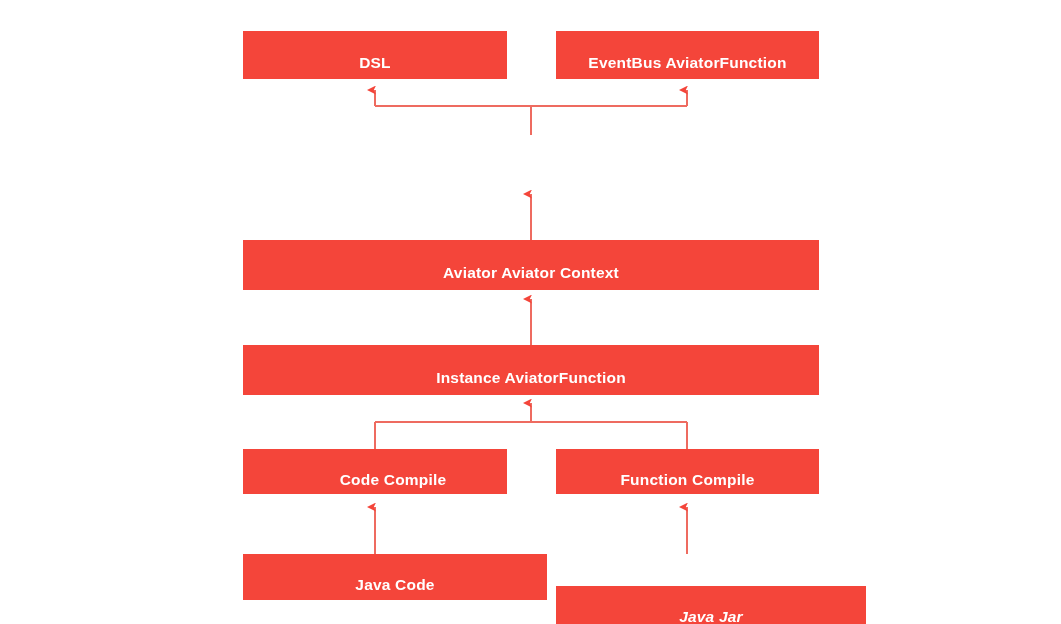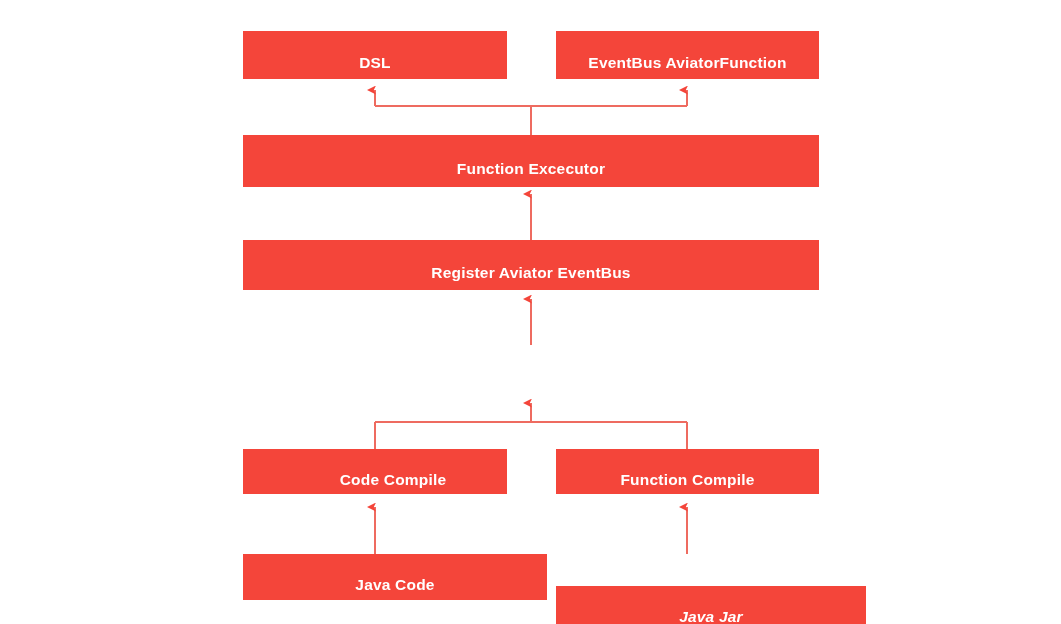--- a/index.html
+++ b/index.html
@@ -98,9 +98,6 @@
     <span class="node-label">EventBus AviatorFunction</span>
   </div>
 
-  <div class="node" style="left:243px; top:135px; width:576px; height:52px;">
-    <span class="node-label">Function Excecutor</span>
-  </div>
 
   <div class="node" style="left:243px; top:240px; width:576px; height:50px;">
     <span class="node-label">Register Aviator EventBus</span>

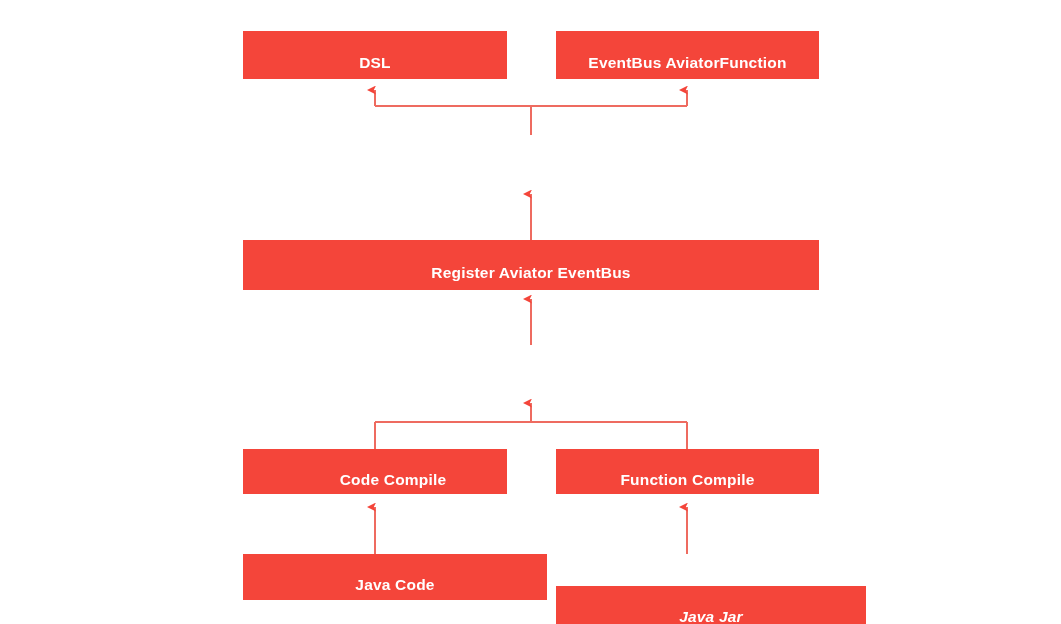--- a/index.html
+++ b/index.html
@@ -100,7 +100,7 @@
 
 
   <div class="node" style="left:243px; top:240px; width:576px; height:50px;">
-    <span class="node-label">Register Aviator EventBus</span>
+    <span class="node-label">Aviator Aviator Context</span>
   </div>
 
 

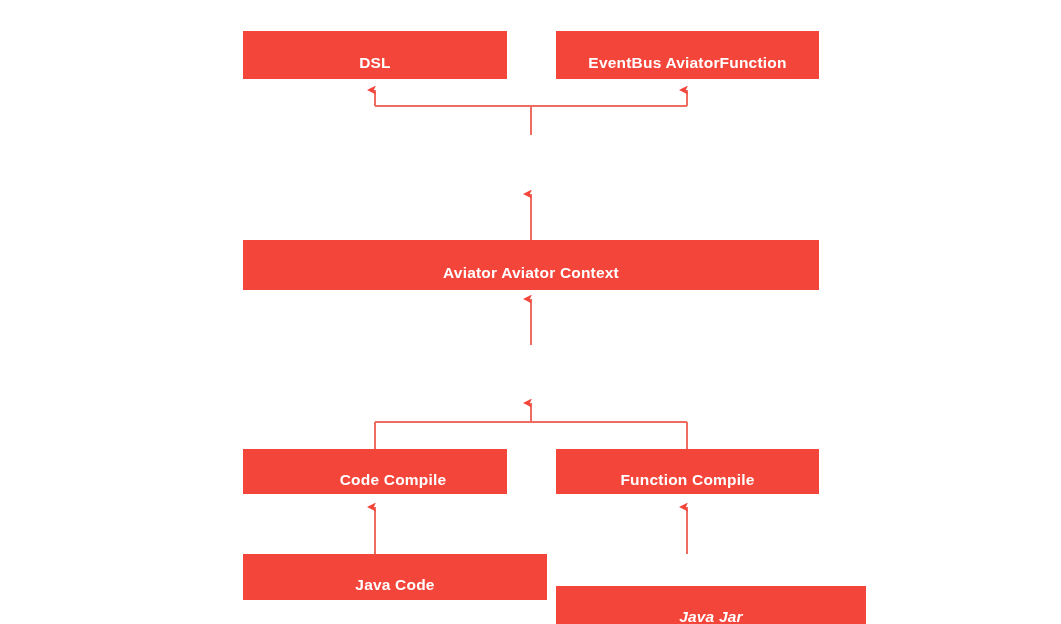--- a/index.html
+++ b/index.html
@@ -103,6 +103,9 @@
     <span class="node-label">Aviator Aviator Context</span>
   </div>
 
+  <div class="node" style="left:243px; top:345px; width:576px; height:50px;">
+    <span class="node-label">Instance AviatorFunction</span>
+  </div>
 
   <div class="node" style="left:243px; top:449px; width:264px; height:45px;padding-left:36px;">
     <span class="node-label">Code Compile</span>

